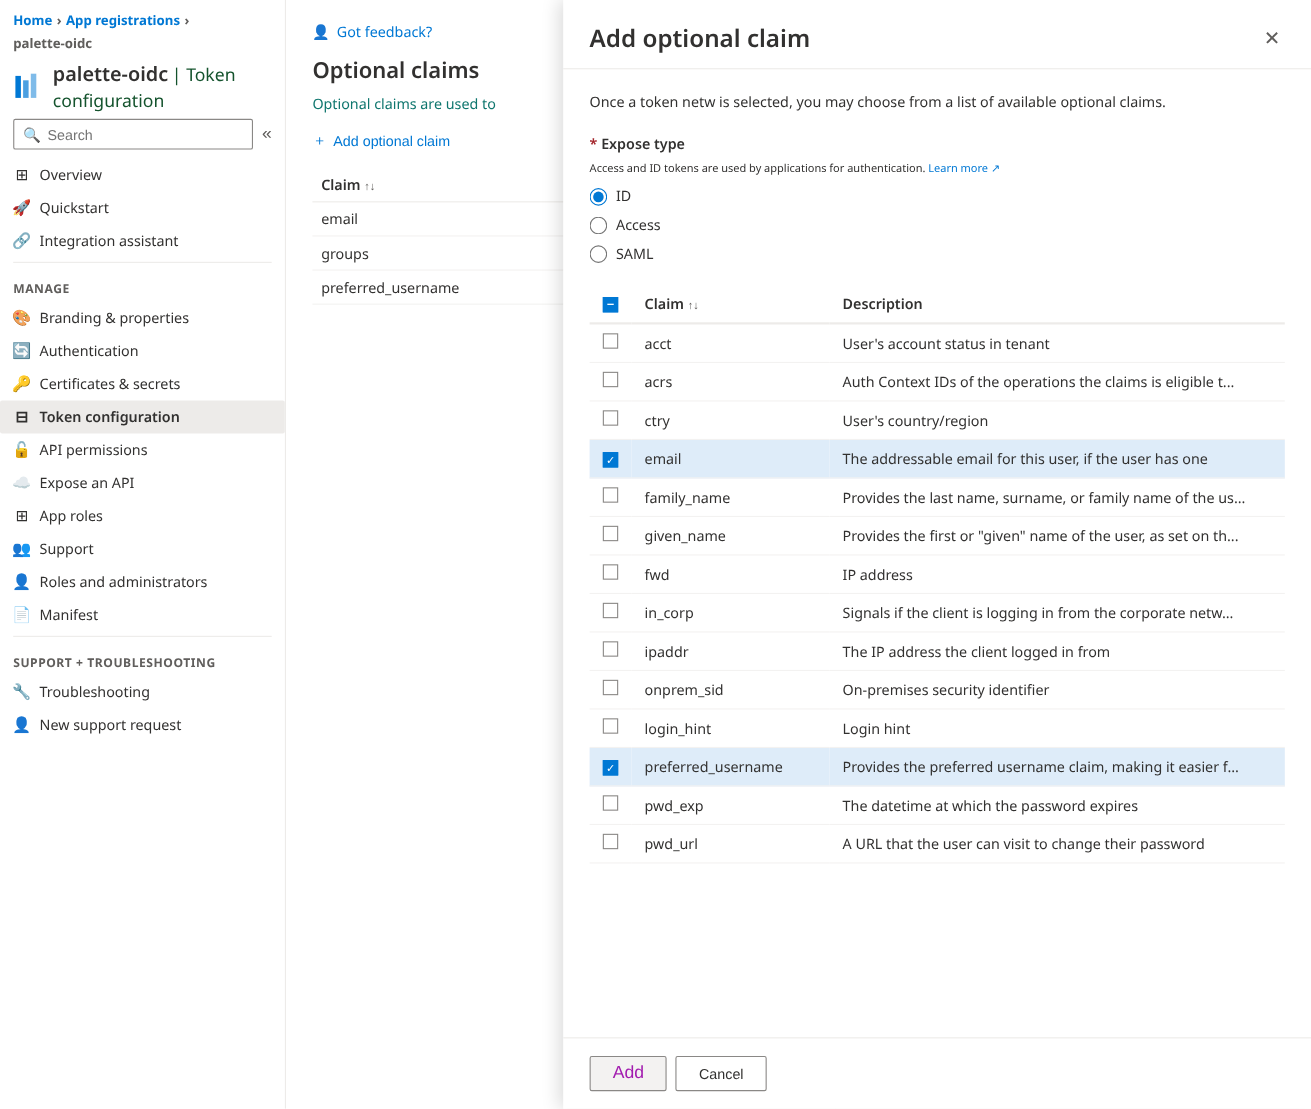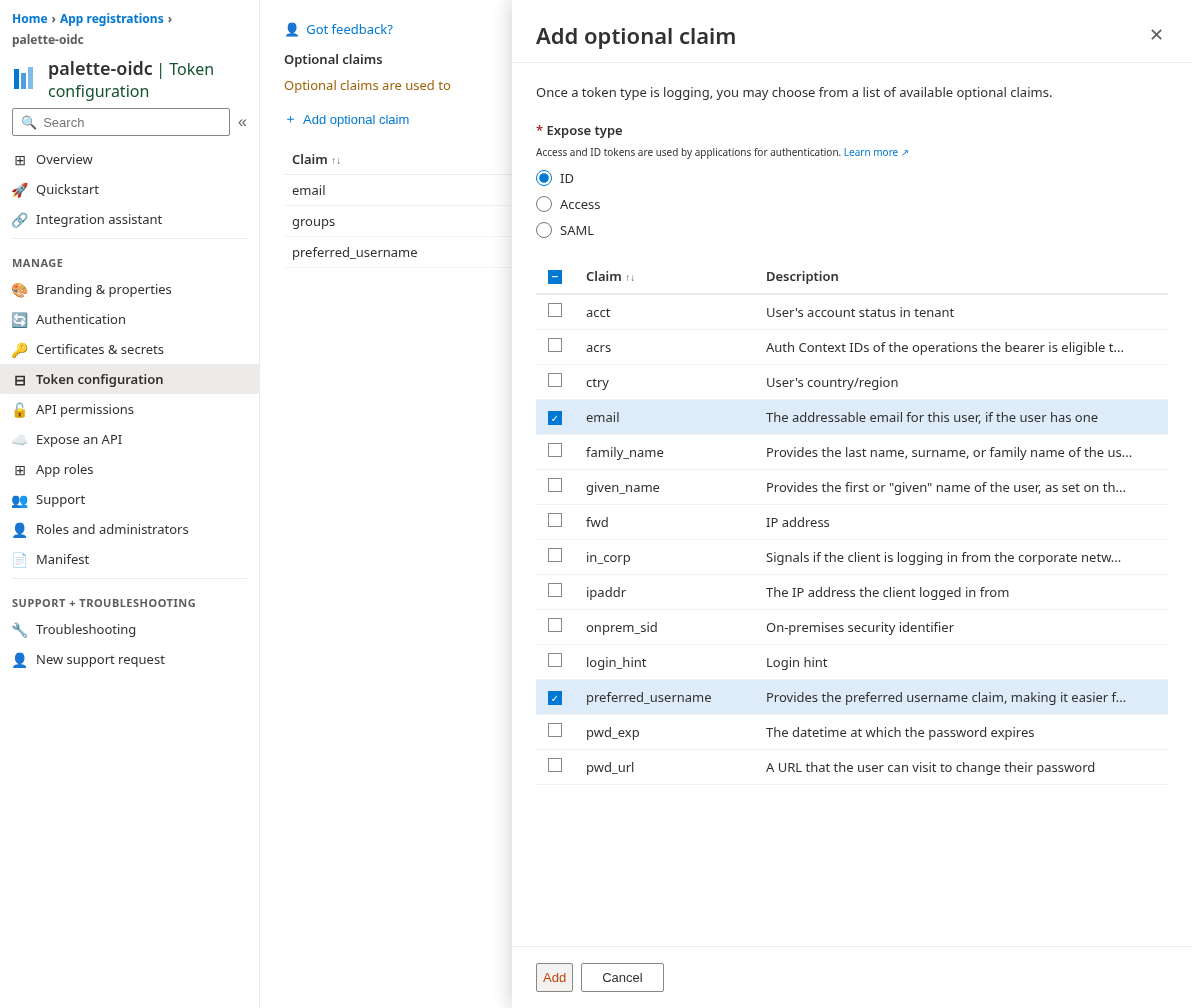--- a/index.html
+++ b/index.html
@@ -31,7 +31,7 @@
     
     .main { flex: 1; display: flex; flex-direction: column; overflow: hidden; }
     .optional-claims-panel { flex: 1; overflow-y: auto; padding: 20px 24px; max-width: 500px; border-right: 1px solid #edebe9; }
-    .panel-title { font-size: 13px; font-weight: 600; margin-bottom: 8px; color: #323130; }
+    .panel-title { font-size: 20px; font-weight: 600; margin-bottom: 8px; color: #323130; }
     .panel-desc { font-size: 13px; color: #a16207; margin-bottom: 16px; }
     .add-claim-btn { display: flex; align-items: center; gap: 6px; color: #0078d4; cursor: pointer; font-size: 13px; background: none; border: none; padding: 0; }
 

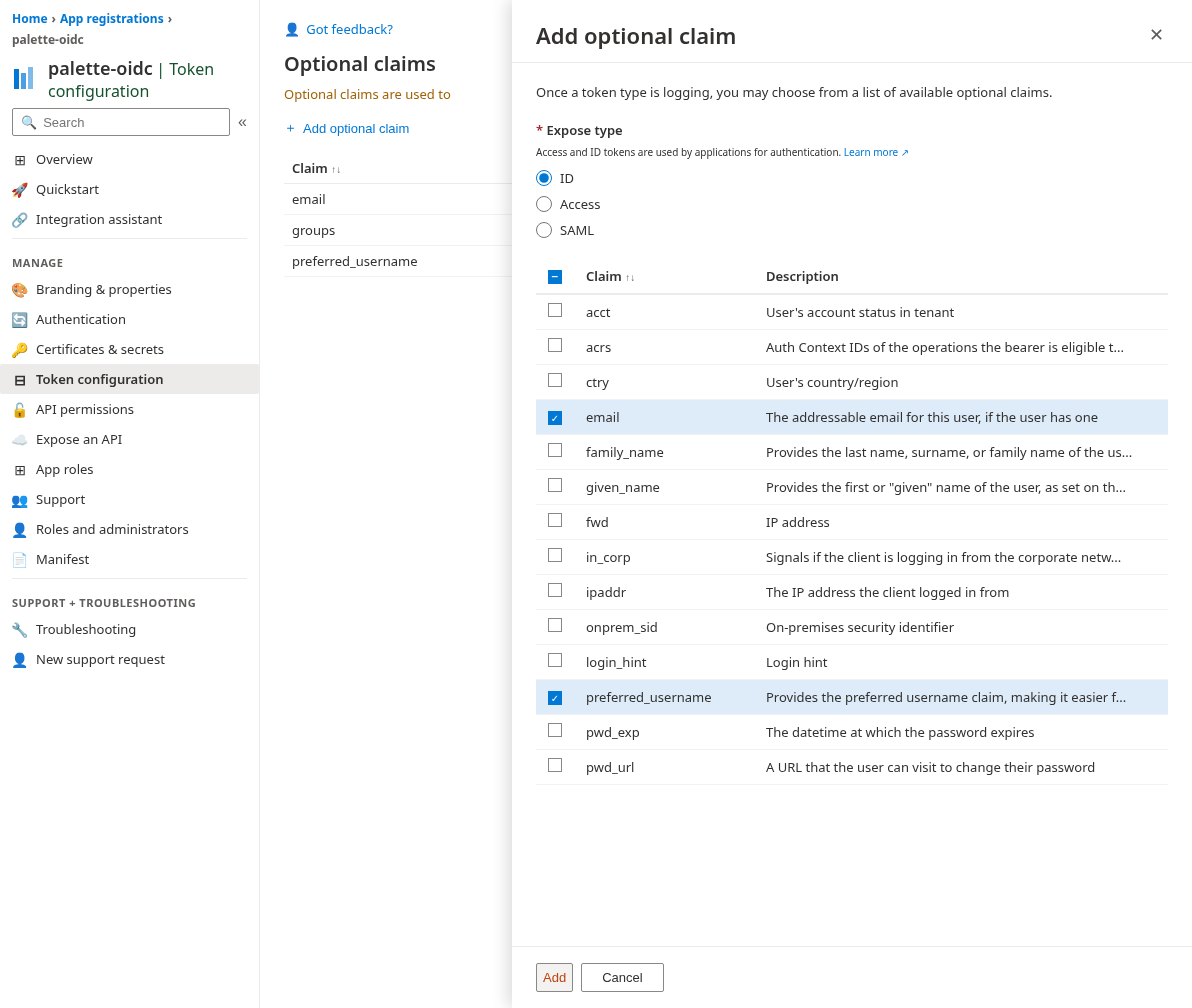--- a/index.html
+++ b/index.html
@@ -32,7 +32,7 @@
     .main { flex: 1; display: flex; flex-direction: column; overflow: hidden; }
     .optional-claims-panel { flex: 1; overflow-y: auto; padding: 20px 24px; max-width: 500px; border-right: 1px solid #edebe9; }
     .panel-title { font-size: 20px; font-weight: 600; margin-bottom: 8px; color: #323130; }
-    .panel-desc { font-size: 13px; color: #a16207; margin-bottom: 16px; }
+    .panel-desc { font-size: 13px; color: #0f766e; margin-bottom: 16px; }
     .add-claim-btn { display: flex; align-items: center; gap: 6px; color: #0078d4; cursor: pointer; font-size: 13px; background: none; border: none; padding: 0; }
 
     .claims-table { width: 100%; border-collapse: collapse; margin-top: 16px; }

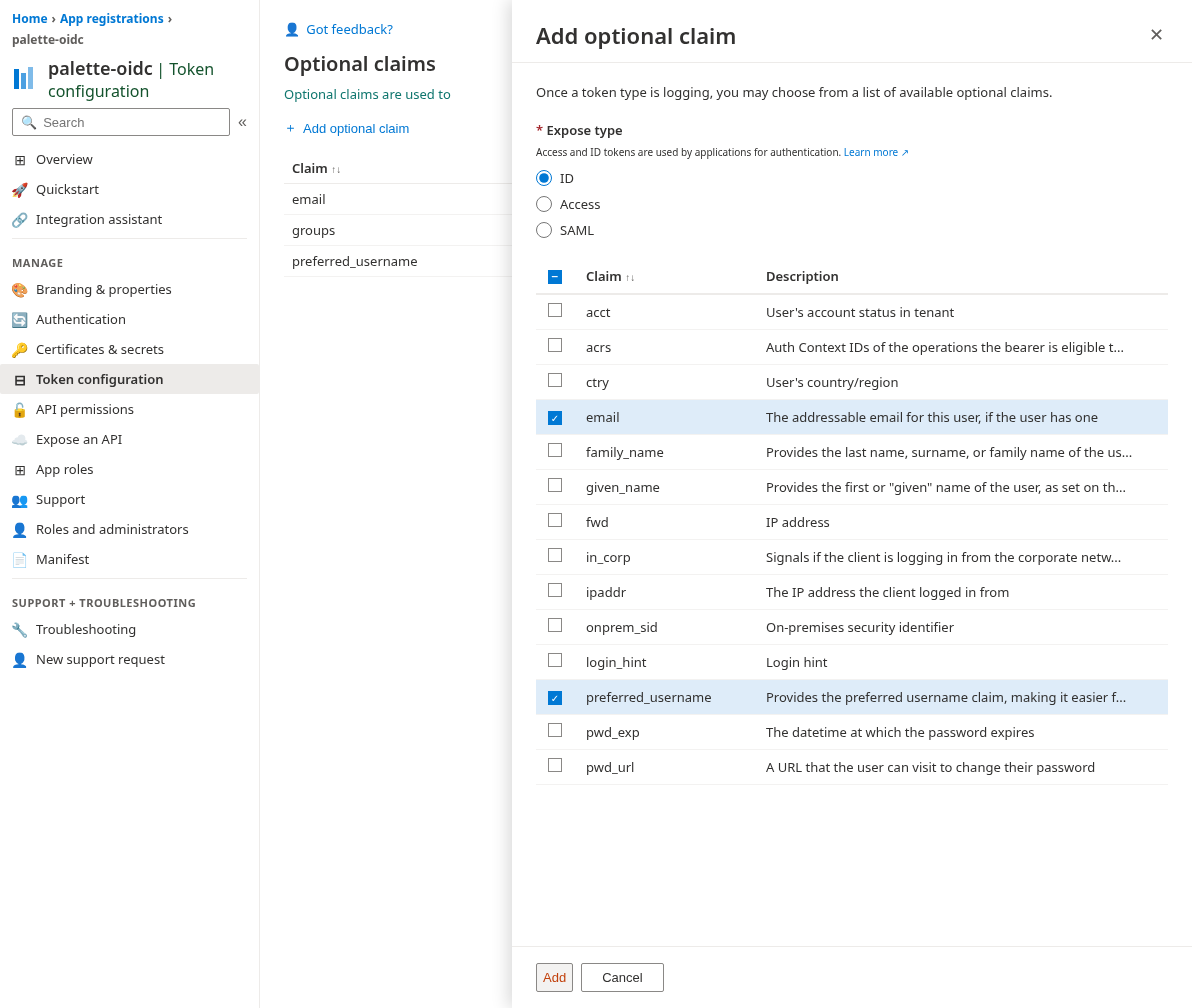--- a/index.html
+++ b/index.html
@@ -237,7 +237,7 @@
         <button class="dialog-close">✕</button>
       </div>
       <div class="dialog-body">
-        <p class="dialog-intro">Once a token type is logging, you may choose from a list of available optional claims.</p>
+        <p class="dialog-intro">Once a token netw is selected, you may choose from a list of available optional claims.</p>
 
         <div class="token-type-section">
           <div class="field-label">

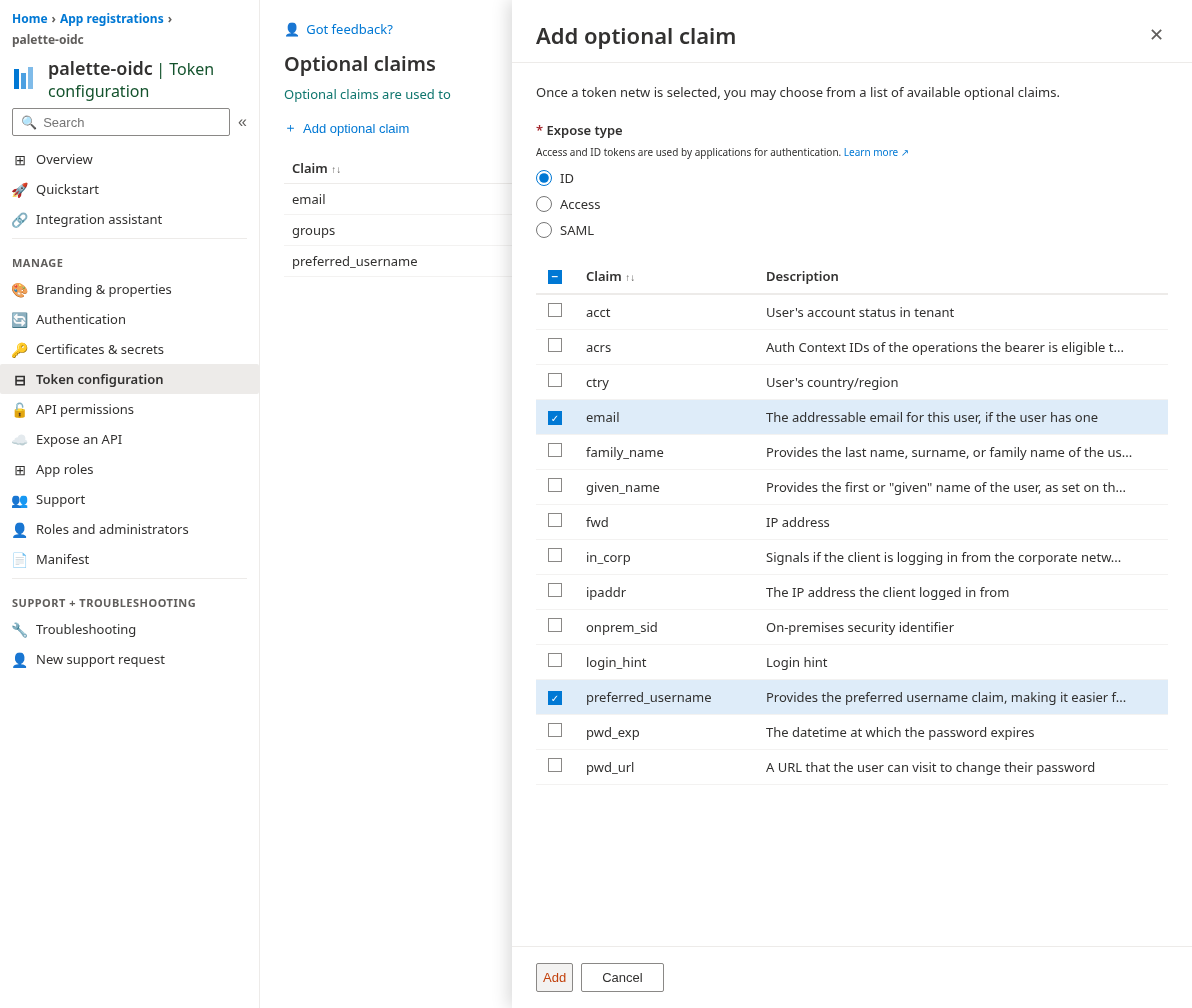--- a/index.html
+++ b/index.html
@@ -54,7 +54,7 @@
     .token-desc a { color: #0078d4; text-decoration: none; }
 
     .radio-group { display: flex; flex-direction: column; gap: 8px; margin-bottom: 20px; }
-    .radio-option { display: flex; align-items: center; gap: 8px; font-size: 13px; cursor: pointer; }
+    .radio-option { display: flex; align-items: flex-end; gap: 8px; font-size: 13px; cursor: pointer; }
     .radio-option input[type=radio] { accent-color: #0078d4; width: 16px; height: 16px; cursor: pointer; }
 
     

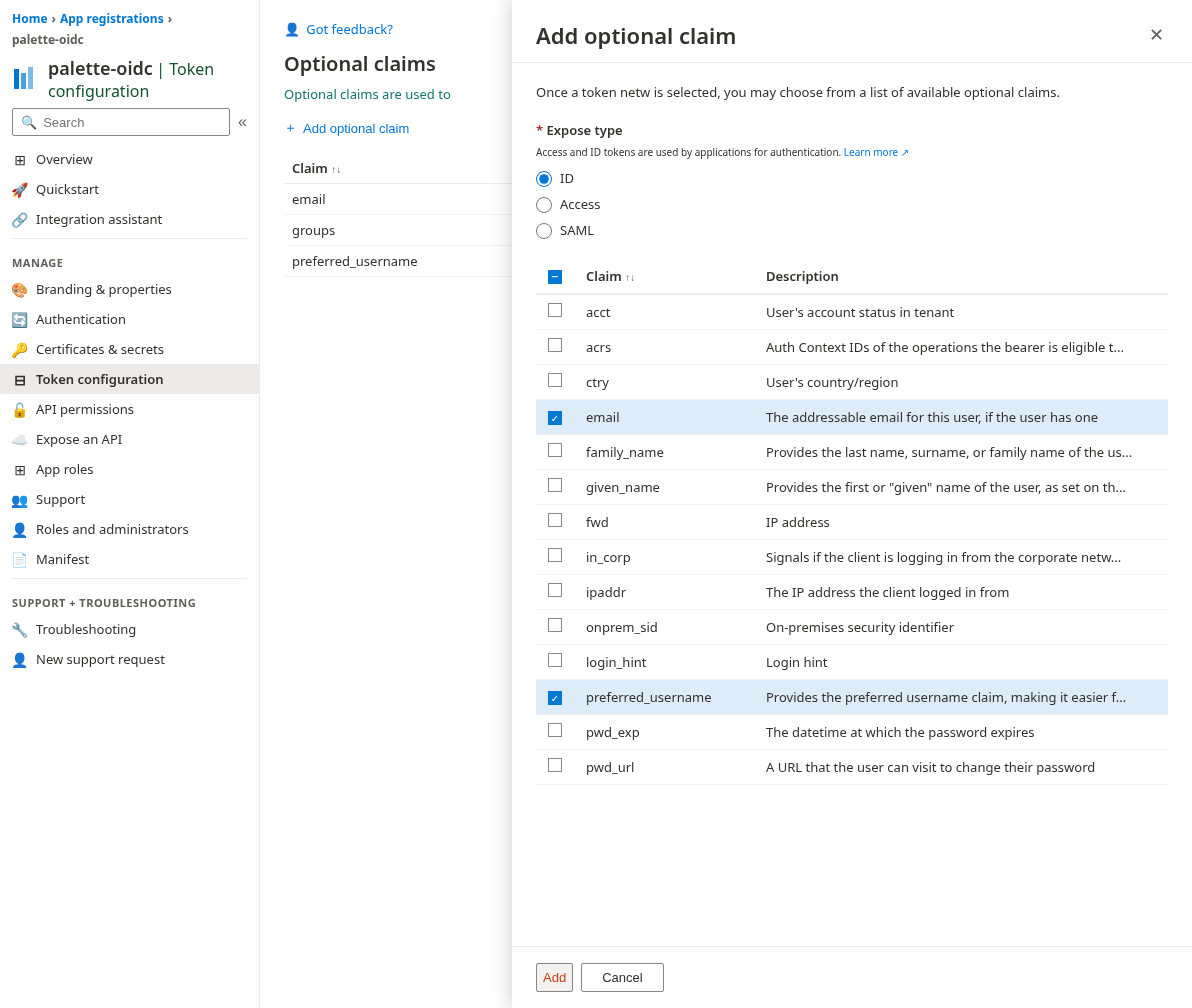--- a/index.html
+++ b/index.html
@@ -289,7 +289,7 @@
       <span class="cb"></span>
     </td>
     <td>acrs</td>
-    <td>Auth Context IDs of the operations the bearer is eligible t...</td>
+    <td>Auth Context IDs of the operations the claims is eligible t...</td>
   </tr>
               <tr>
     <td class="checkbox-cell">

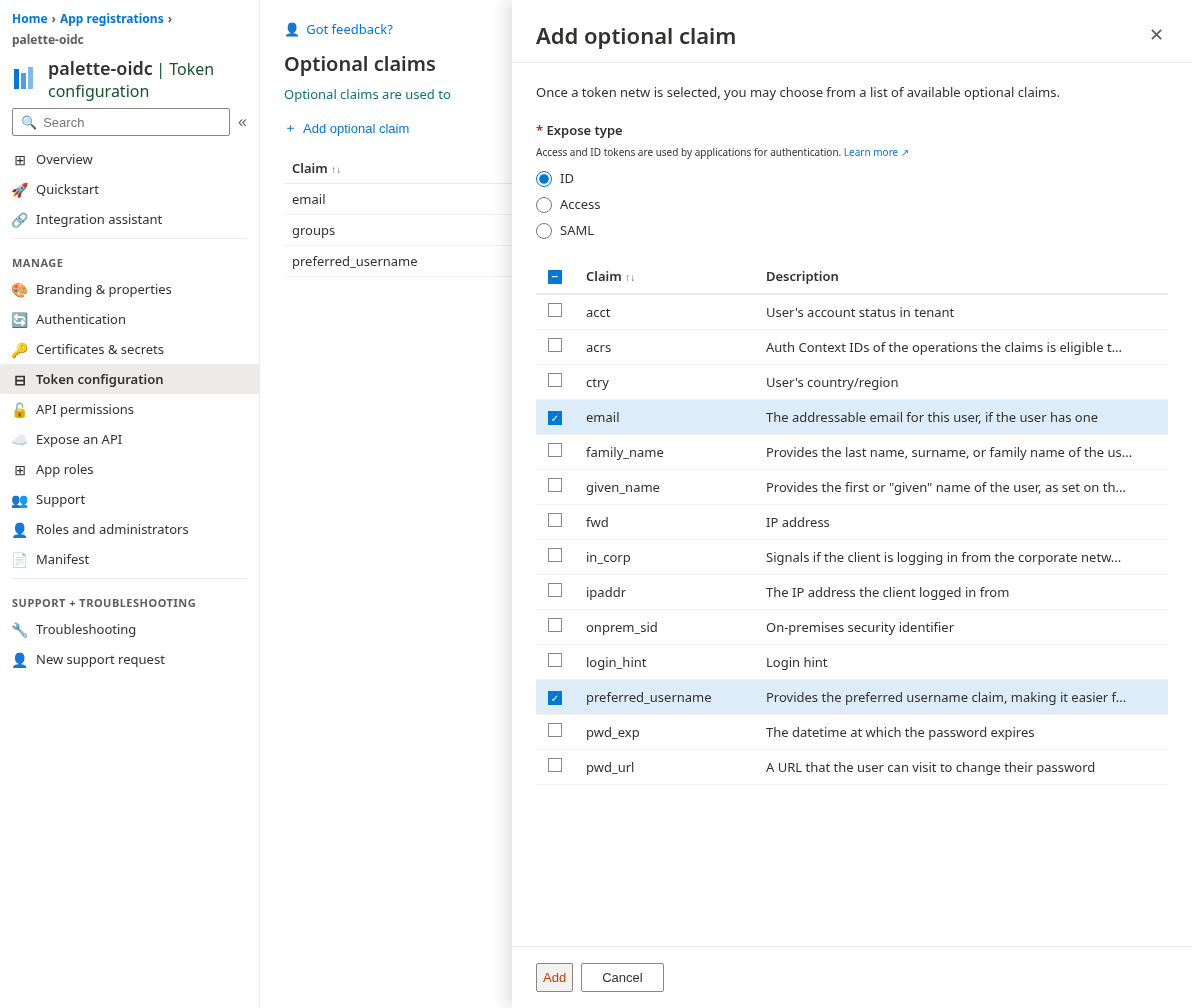--- a/index.html
+++ b/index.html
@@ -76,7 +76,7 @@
 
     
     .dialog-footer { padding: 16px 24px; border-top: 1px solid #edebe9; display: flex; gap: 8px; }
-    .btn-primary { padding: 6px 6px; background: #f3f2f1; color: #c2410c; border: 1px solid #8a8886; font-size: 13px; cursor: pointer; border-radius: 2px; }
+    .btn-primary { padding: 6px 20px; background: #f3f2f1; color: #a21caf; border: 1px solid #8a8886; font-size: 16px; cursor: pointer; border-radius: 2px; }
     .btn-default { padding: 6px 20px; background: #fff; color: #323130; border: 1px solid #8a8886; font-size: 13px; cursor: pointer; border-radius: 2px; }
 
     .content-area { display: flex; flex: 1; overflow: hidden; }

